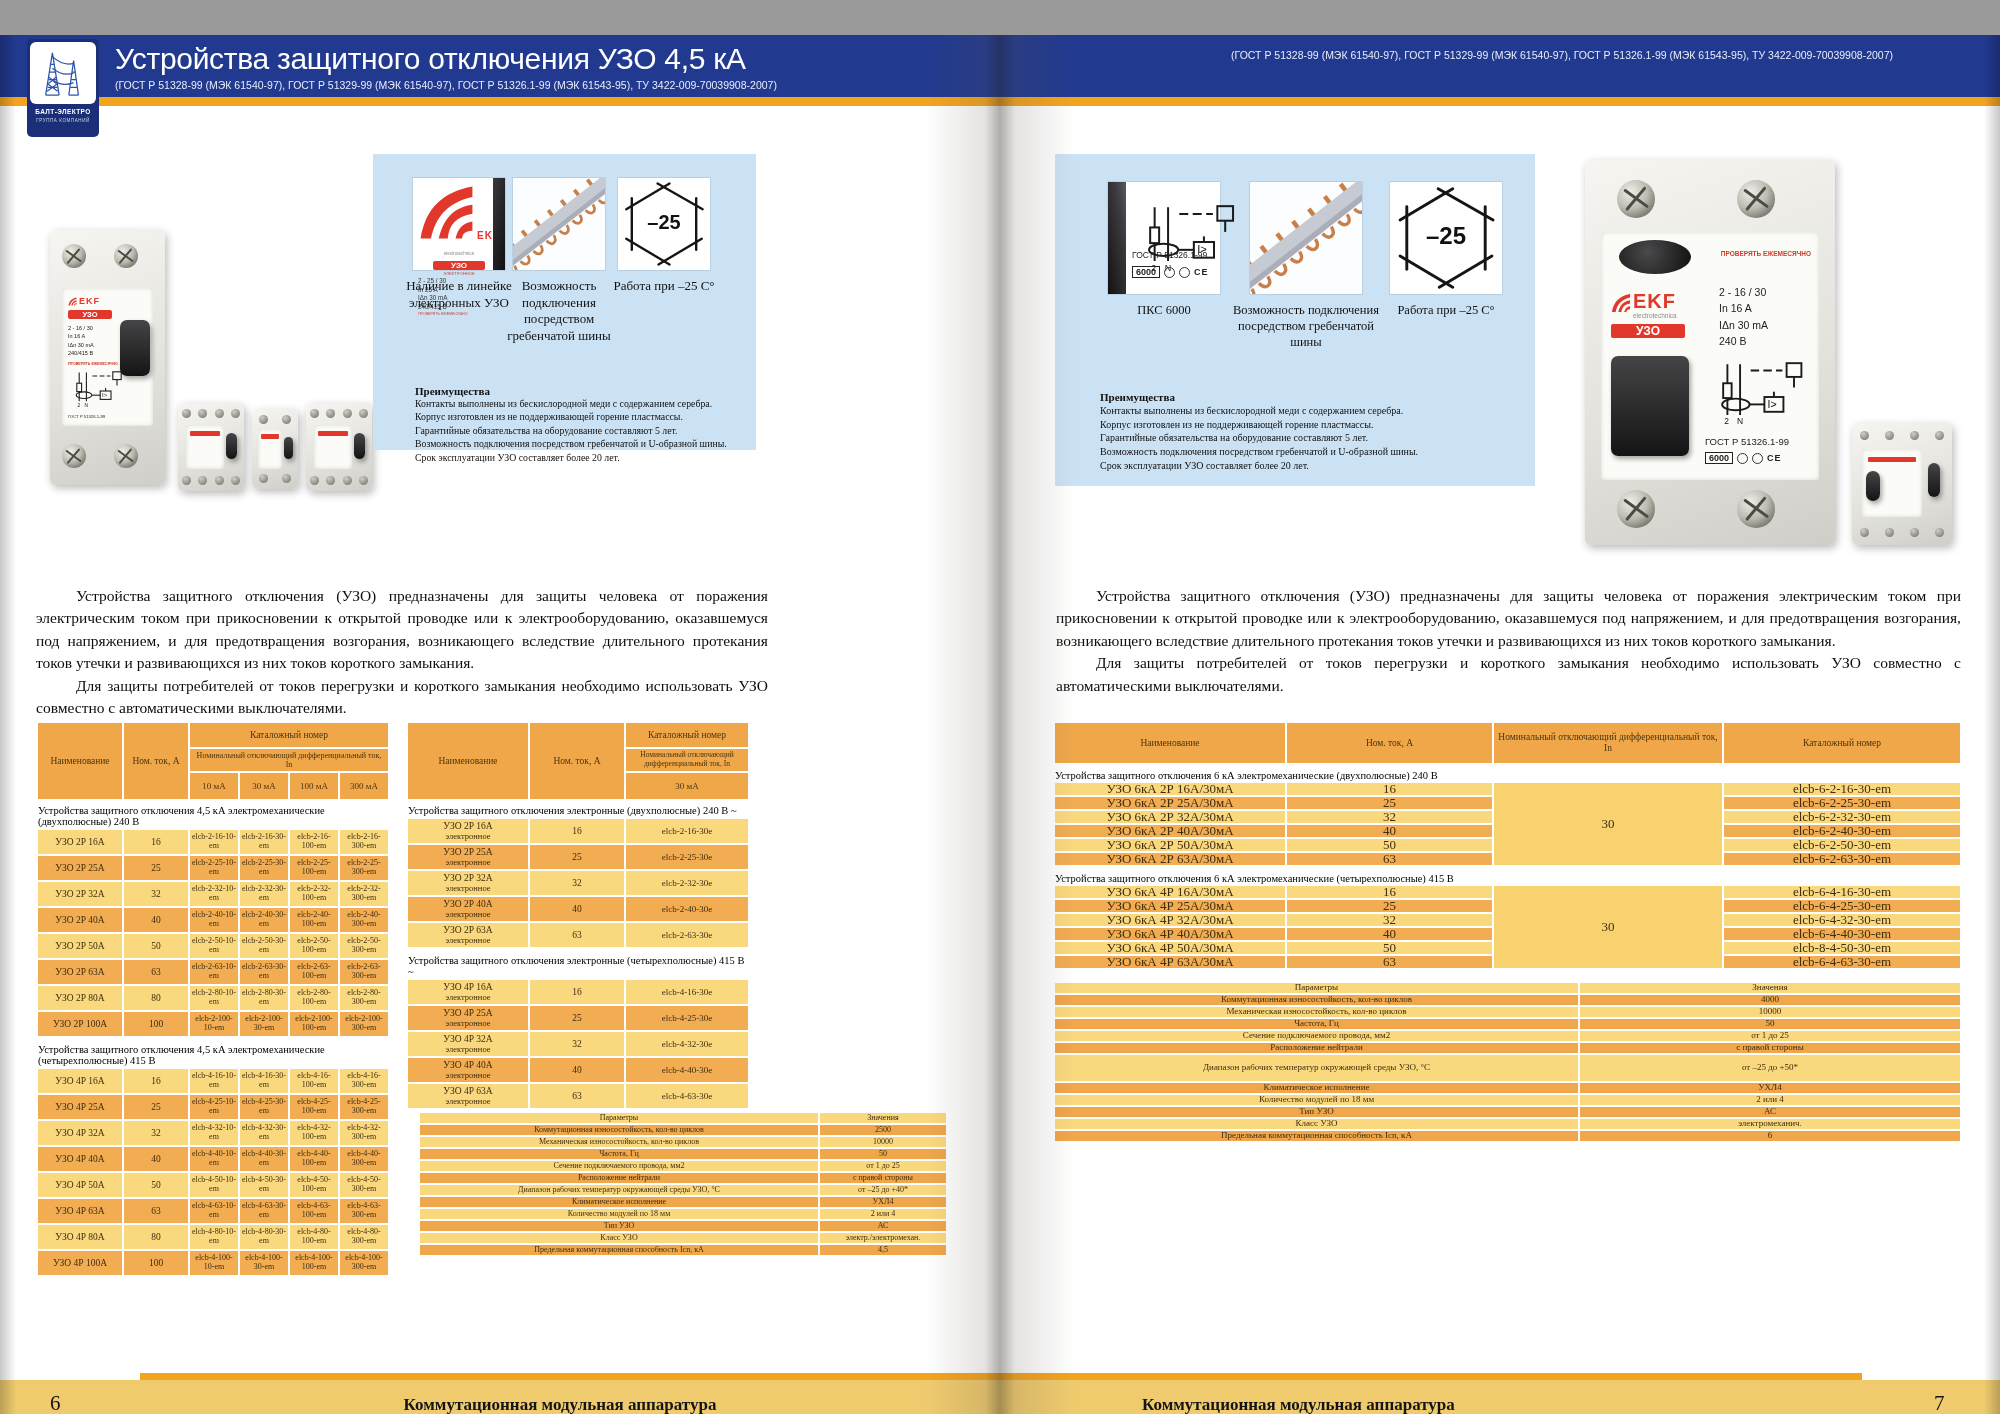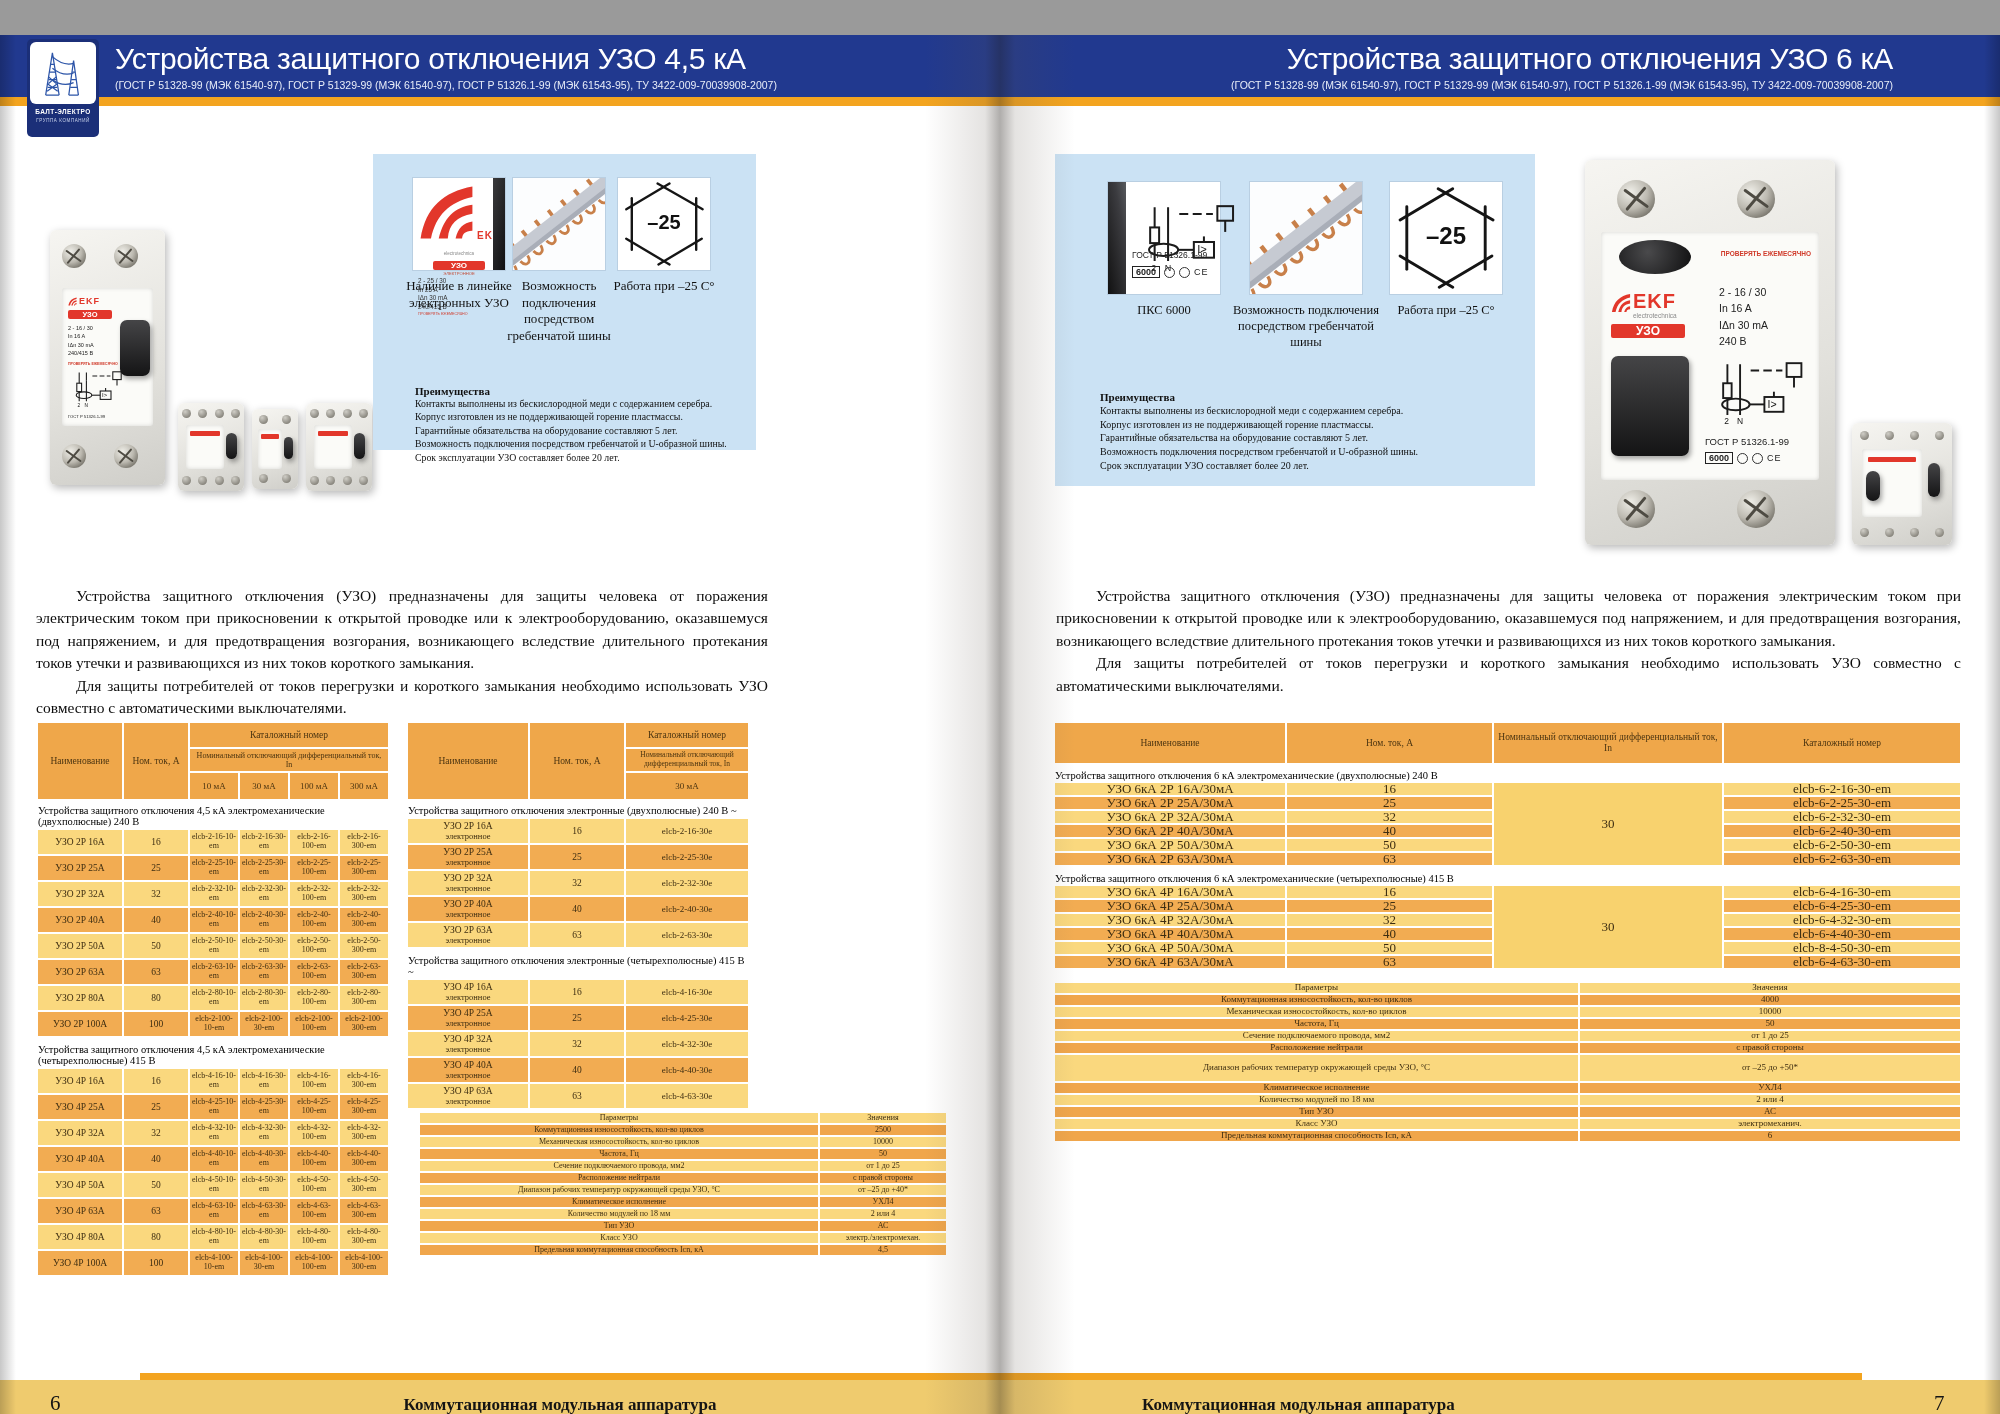--- a/index.html
+++ b/index.html
@@ -229,7 +229,6 @@
     <div class="hdr-sub">(ГОСТ Р 51328-99 (МЭК 61540-97), ГОСТ Р 51329-99 (МЭК 61540-97), ГОСТ Р 51326.1-99 (МЭК 61543-95), ТУ 3422-009-70039908-2007)</div>
   </div>
   <div class="abs" style="right:107px;top:9px;text-align:right;">
-    <div class="hdr-title">Устройства защитного отключения УЗО 6 кА</div>
     <div class="hdr-sub">(ГОСТ Р 51328-99 (МЭК 61540-97), ГОСТ Р 51329-99 (МЭК 61540-97), ГОСТ Р 51326.1-99 (МЭК 61543-95), ТУ 3422-009-70039908-2007)</div>
   </div>
 

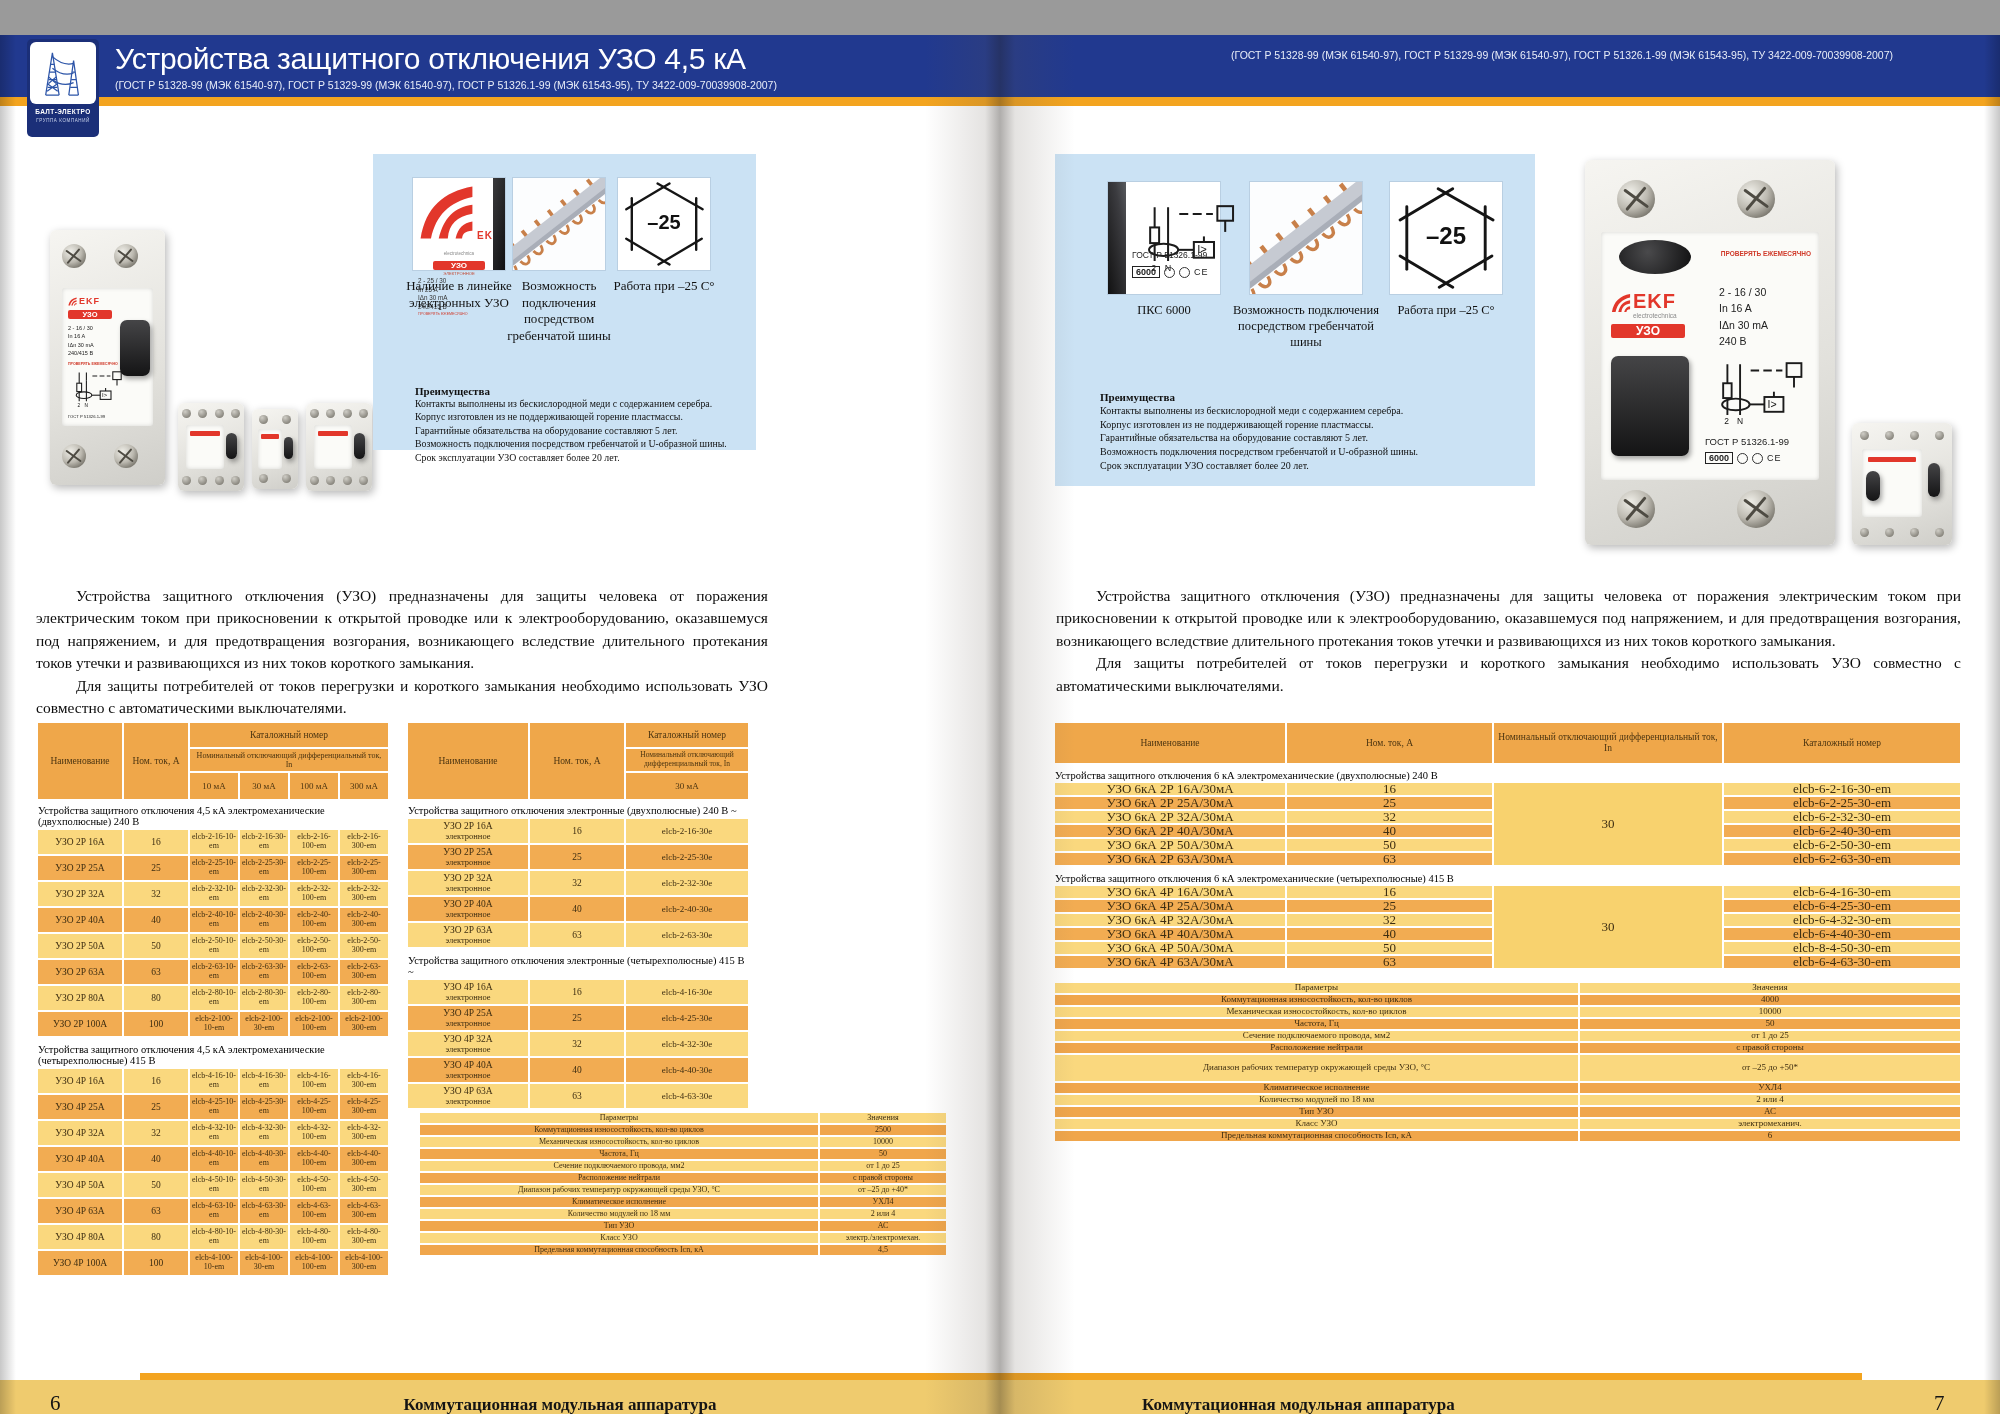--- a/index.html
+++ b/index.html
@@ -45,7 +45,7 @@
   .pks-row{position:absolute;display:flex;align-items:center;gap:4px;font-family:"Liberation Sans",sans-serif;color:#222;}
   .pks-box{border:1.6px solid #222;padding:0 3px;font-weight:bold;}
   .cert-dot{width:9px;height:9px;border:1.2px solid #333;border-radius:50%;display:inline-block;}
-  .ce-txt{font-weight:normal;letter-spacing:1px;}
+  .ce-txt{font-weight:bold;letter-spacing:1px;}
   .hex-num{position:absolute;inset:0;display:flex;align-items:center;justify-content:center;
            font:bold 24px "Liberation Sans",sans-serif;color:#111;padding-bottom:4px;}
 

